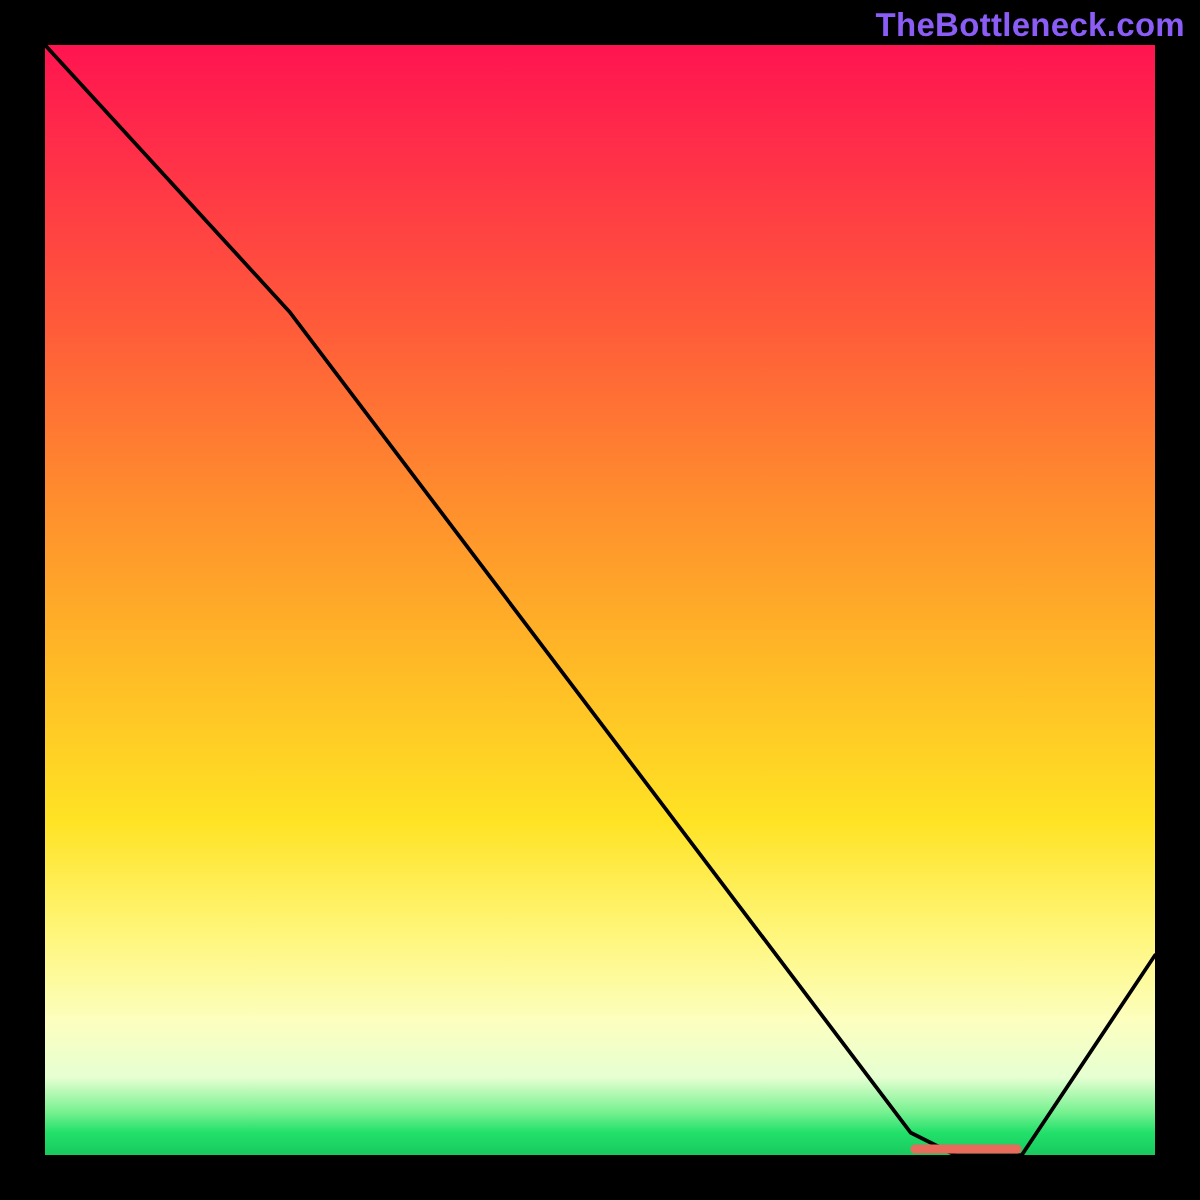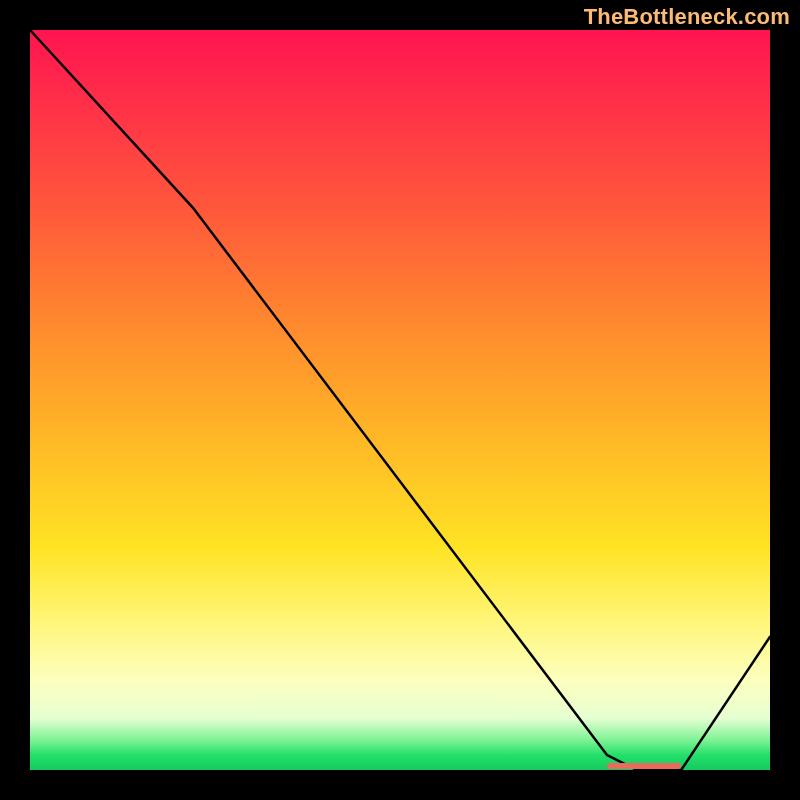--- a/index.html
+++ b/index.html
@@ -21,7 +21,7 @@
     position: absolute;
     top: 4px;
     right: 10px;
-    color: #fdba74;
+    color: #8b5cf6;
     font-size: 22px;
     font-weight: 600;
     letter-spacing: 0.2px;

